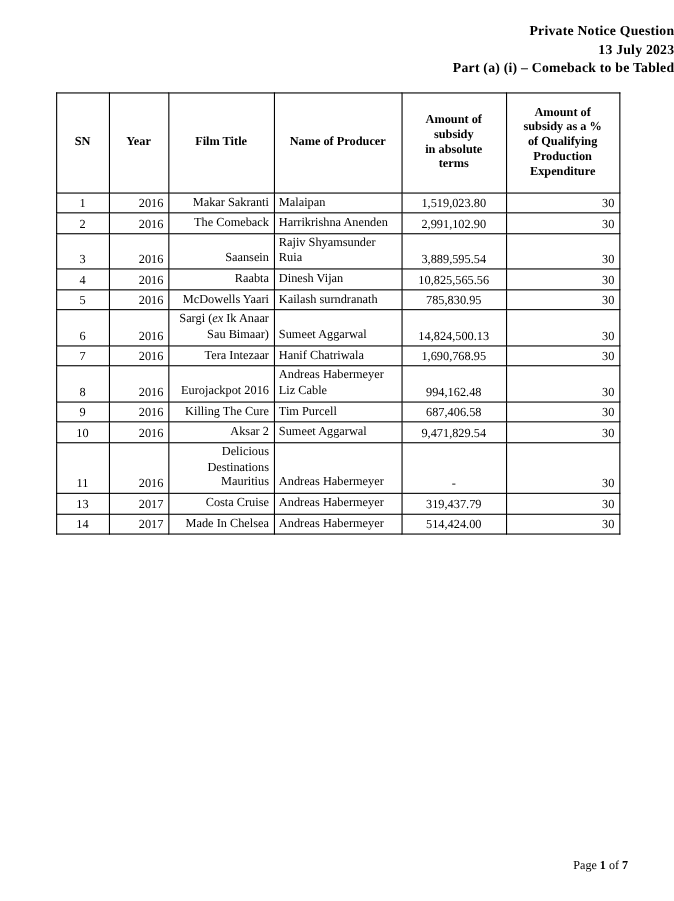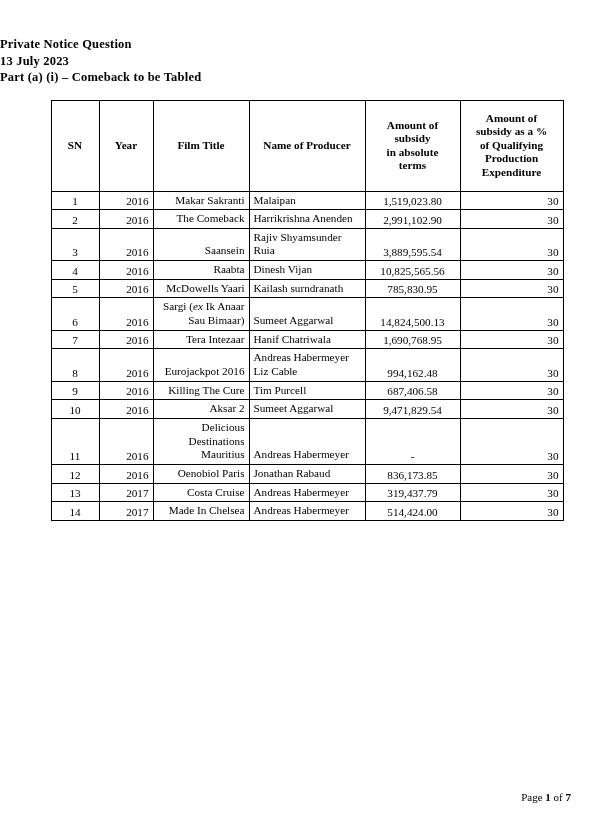--- a/index.html
+++ b/index.html
@@ -22,8 +22,8 @@
     height: 819px;
   }
   .title-block {
-    text-align: left;
-    margin-top: 36px;
+    text-align: right;
+    margin-top: 20px;
     line-height: 1.32;
   }
   .title-line {

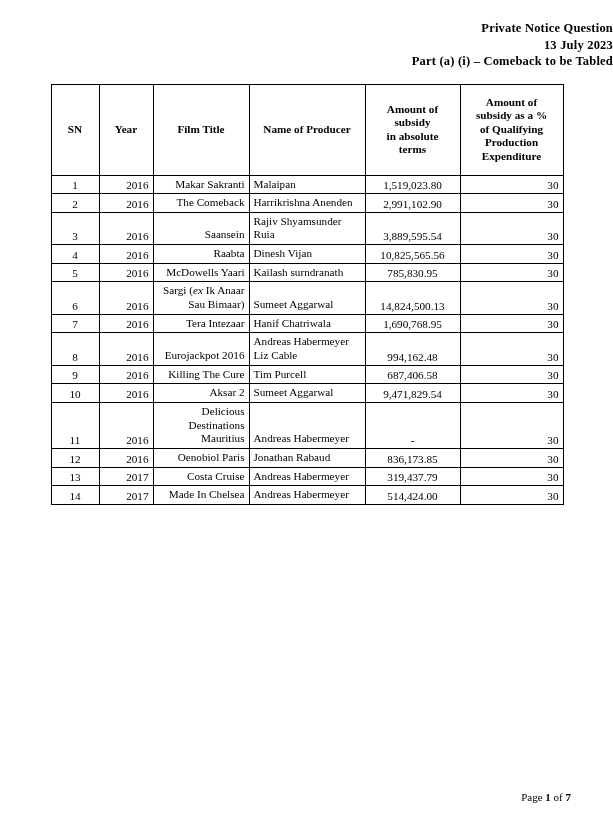--- a/index.html
+++ b/index.html
@@ -232,14 +232,6 @@
           <td class="pct">30</td>
         </tr>
         <tr>
-          <td class="sn">12</td>
-          <td class="year">2016</td>
-          <td class="film">Oenobiol Paris</td>
-          <td class="producer">Jonathan Rabaud</td>
-          <td class="amount">836,173.85</td>
-          <td class="pct">30</td>
-        </tr>
-        <tr>
           <td class="sn">13</td>
           <td class="year">2017</td>
           <td class="film">Costa Cruise</td>

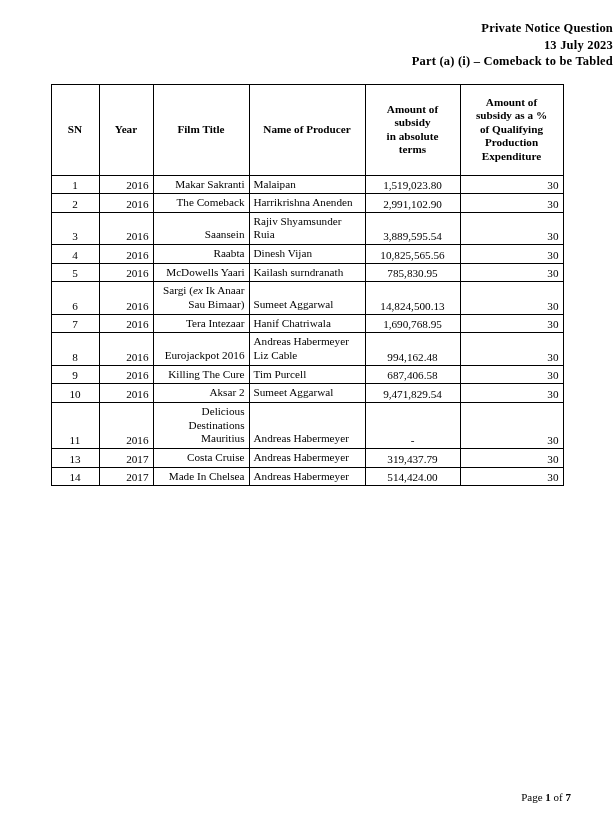--- a/index.html
+++ b/index.html
@@ -95,7 +95,7 @@
   .footer {
     position: absolute;
     right: 42px;
-    bottom: 16px;
+    bottom: 26px;
     font-size: 11px;
   }
   .footer b { font-weight: bold; }

